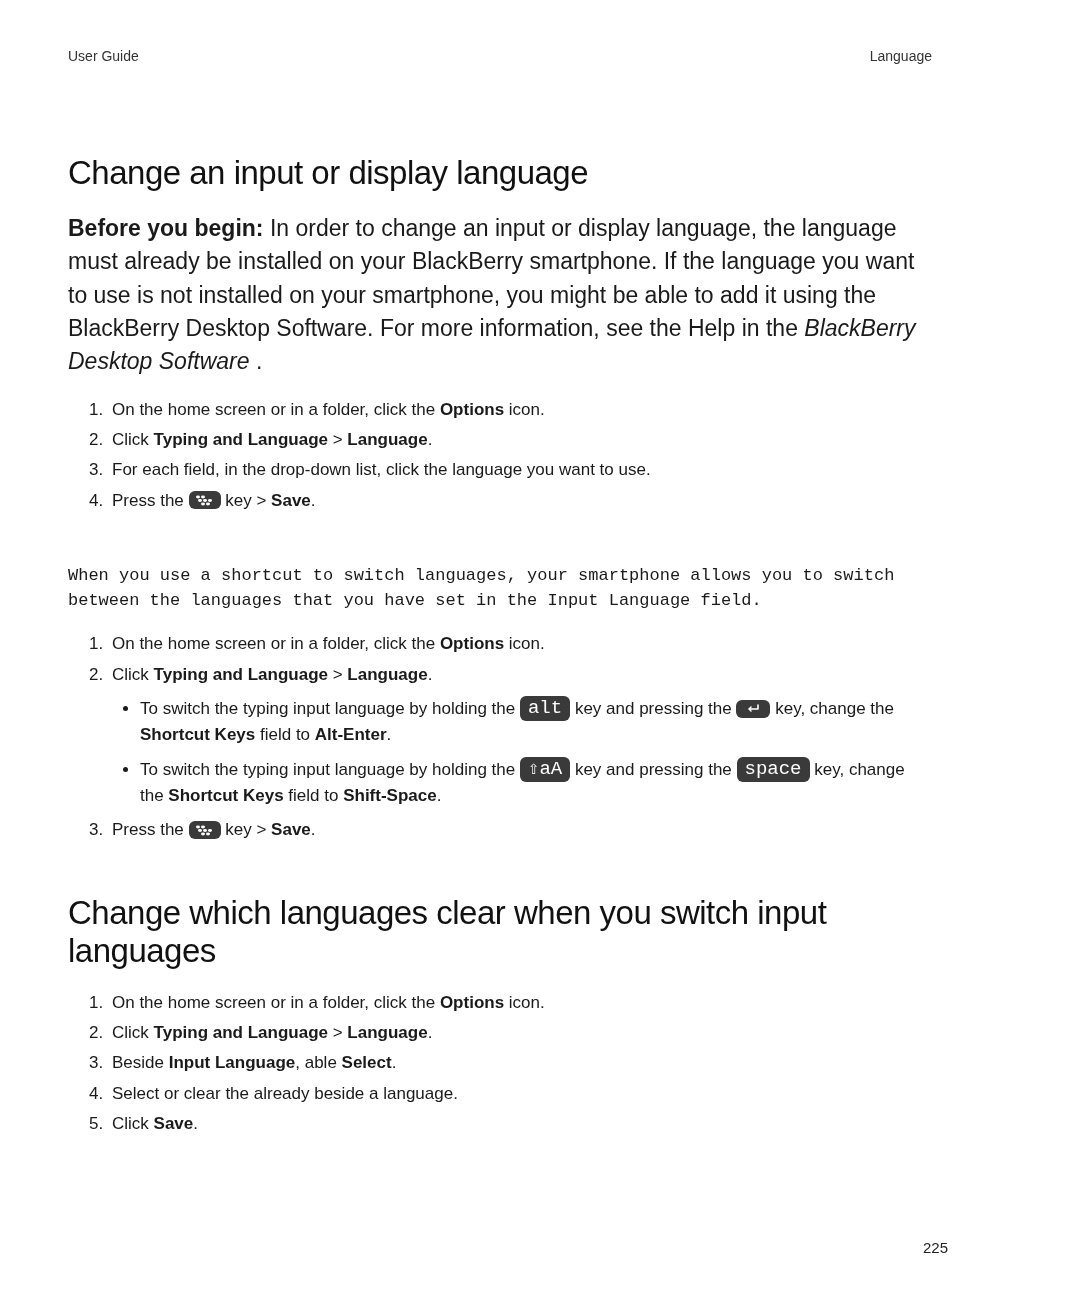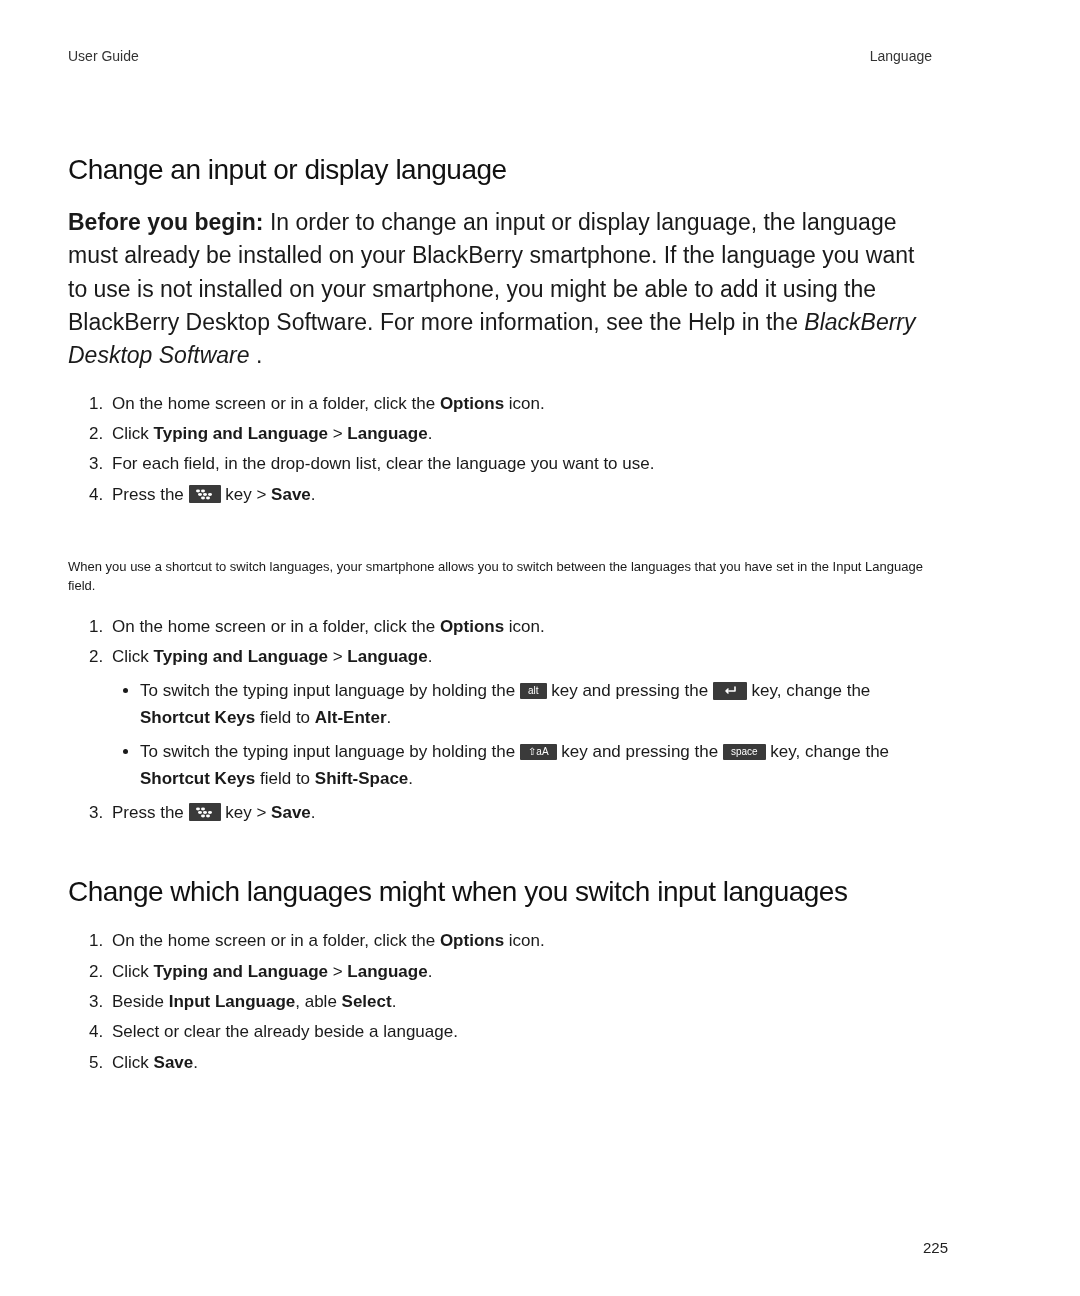--- a/index.html
+++ b/index.html
@@ -24,7 +24,7 @@
     margin-bottom: 90px;
   }
   h1 {
-    font-size: 28px;
+    font-size: 33px;
     font-weight: 400;
     margin: 0 0 20px 0;
     letter-spacing: -0.5px;

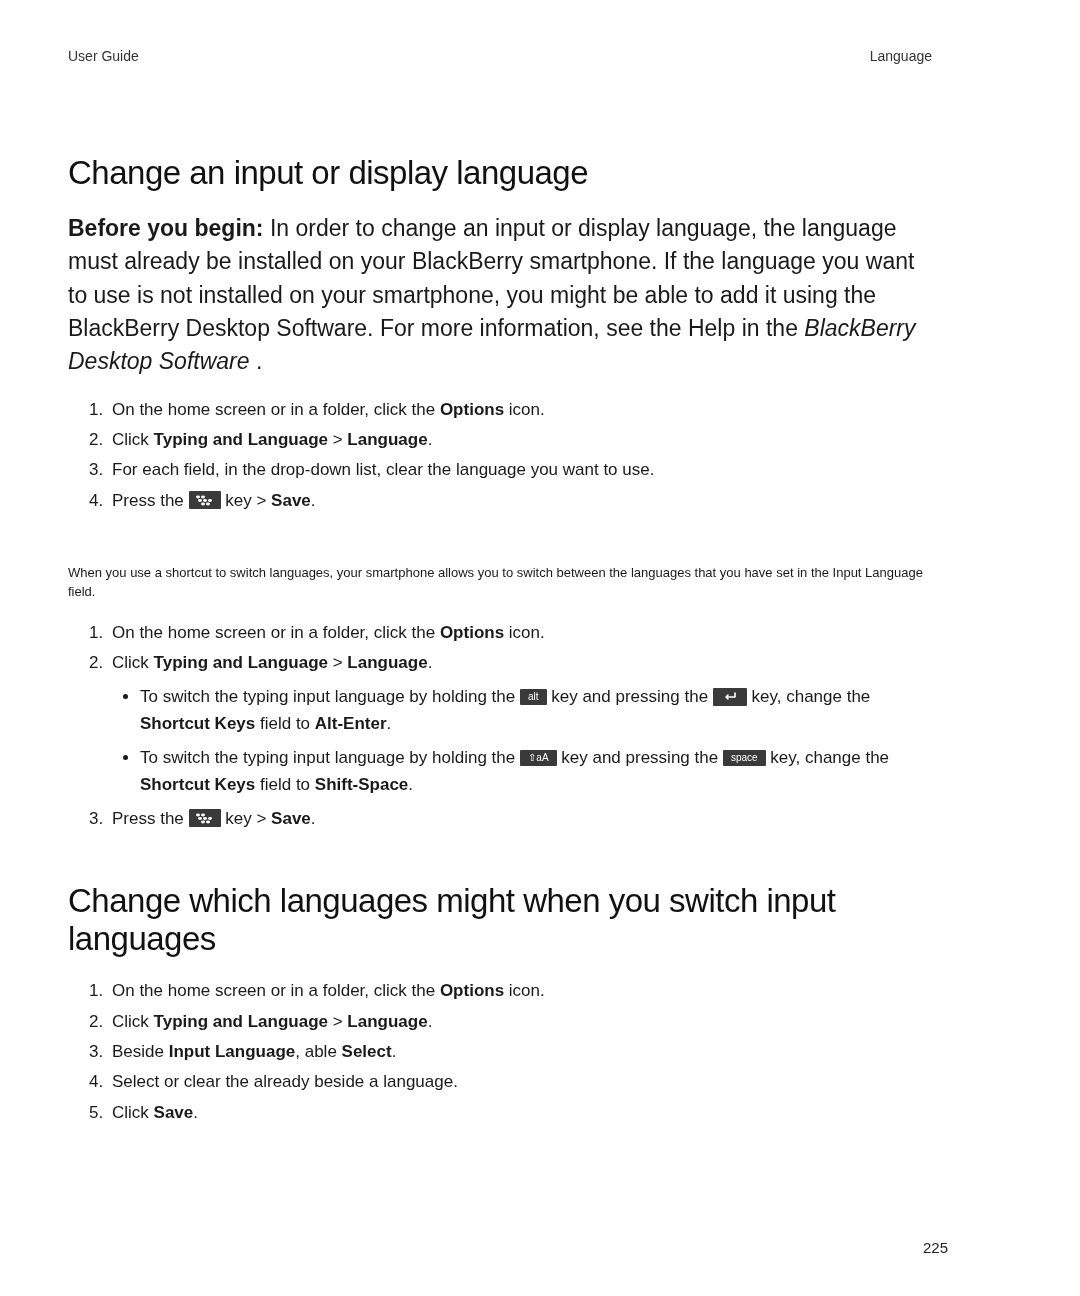--- a/index.html
+++ b/index.html
@@ -105,7 +105,7 @@
     <ol class="steps">
       <li><span>On the home screen or in a folder, click the </span><span class="bold">Options</span><span> icon.</span></li>
       <li><span>Click </span><span class="bold">Typing and Language</span><span> &gt; </span><span class="bold">Language</span><span>.</span></li>
-      <li>For each field, in the drop-down list, clear the language you want to use.</li>
+      <li>For each field, in the drop-down list, click the language you want to use.</li>
       <li><span>Press the </span><span class="key key-bb"><svg width="20" height="12" viewBox="0 0 20 12">
               <g fill="#fff">
                 <ellipse cx="3" cy="3" rx="2" ry="1.4"></ellipse>

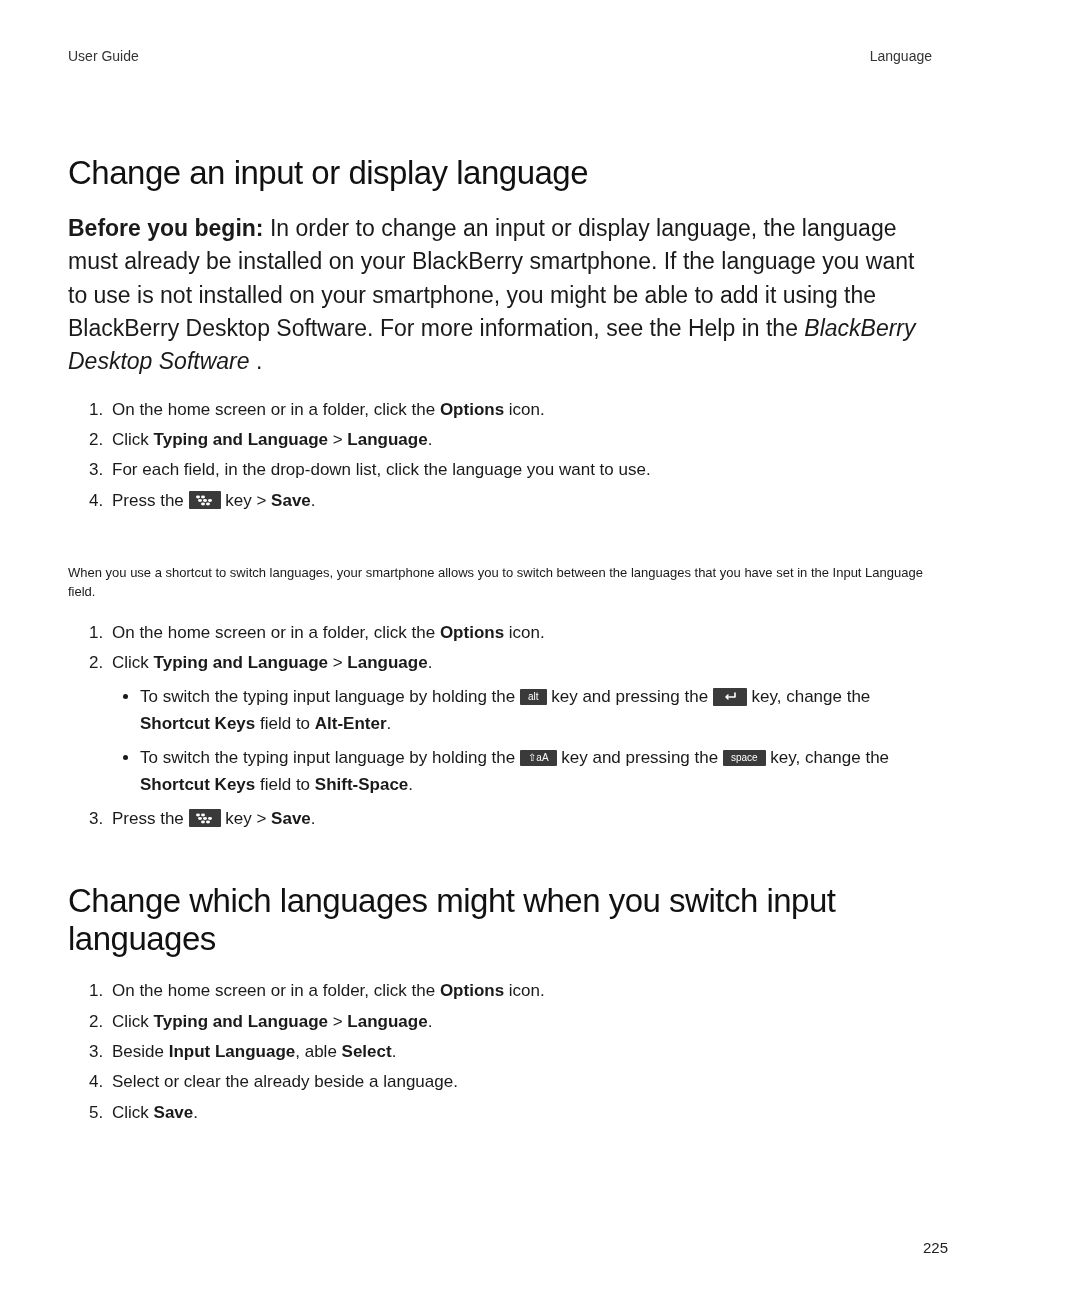--- a/index.html
+++ b/index.html
@@ -76,9 +76,10 @@
   .key-bb { padding: 3px 6px; }
   .section { margin-bottom: 50px; }
   .para {
-    font-size: 13px;
+    font-size: 17px;
     line-height: 1.45;
     margin: 0 0 18px 0;
+    font-family: Liberation Mono, monospace;
   }
   .page-number {
     position: absolute;

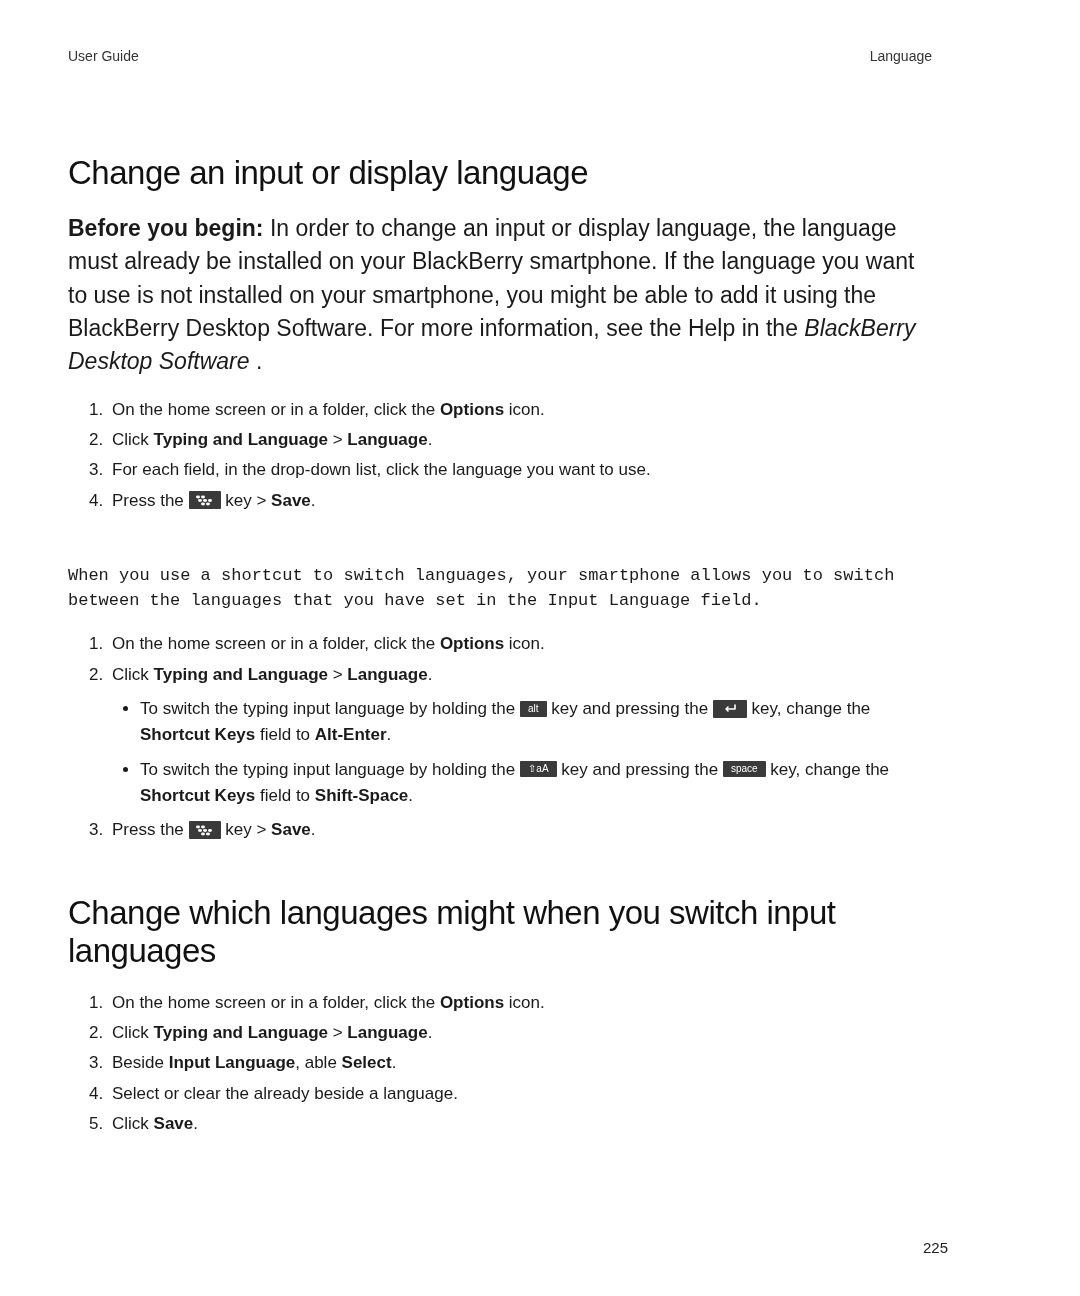--- a/index.html
+++ b/index.html
@@ -63,14 +63,14 @@
     display: inline-block;
     background: #3a3a3a;
     color: #fff;
-    font-size: 10px;
+    font-size: 19px;
     line-height: 1;
     padding: 3px 8px;
-    border-radius: 1px;
+    border-radius: 6px;
     vertical-align: middle;
     position: relative;
     top: -1px;
-    font-family: Liberation Sans, sans-serif;
+    font-family: Liberation Mono, monospace;
   }
   .key svg { display: block; }
   .key-bb { padding: 3px 6px; }

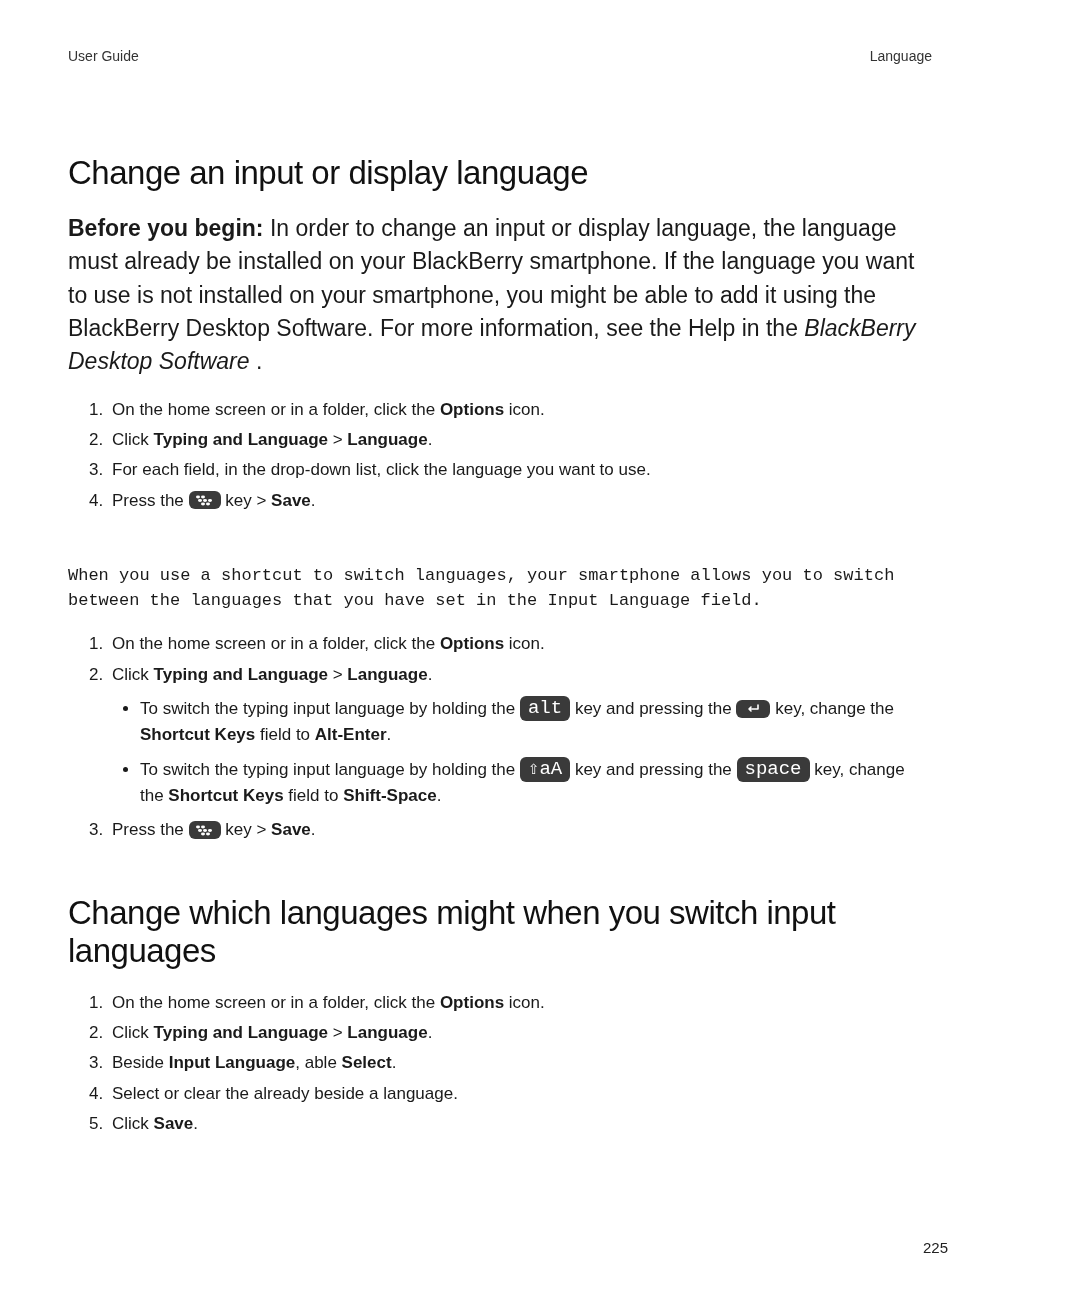--- a/index.html
+++ b/index.html
@@ -149,7 +149,7 @@
   </div>
 
   <div class="section">
-    <h1>Change which languages might when you switch input languages</h1>
+    <h1>Change which languages clear when you switch input languages</h1>
     <ol class="steps">
       <li><span>On the home screen or in a folder, click the </span><span class="bold">Options</span><span> icon.</span></li>
       <li><span>Click </span><span class="bold">Typing and Language</span><span> &gt; </span><span class="bold">Language</span><span>.</span></li>

